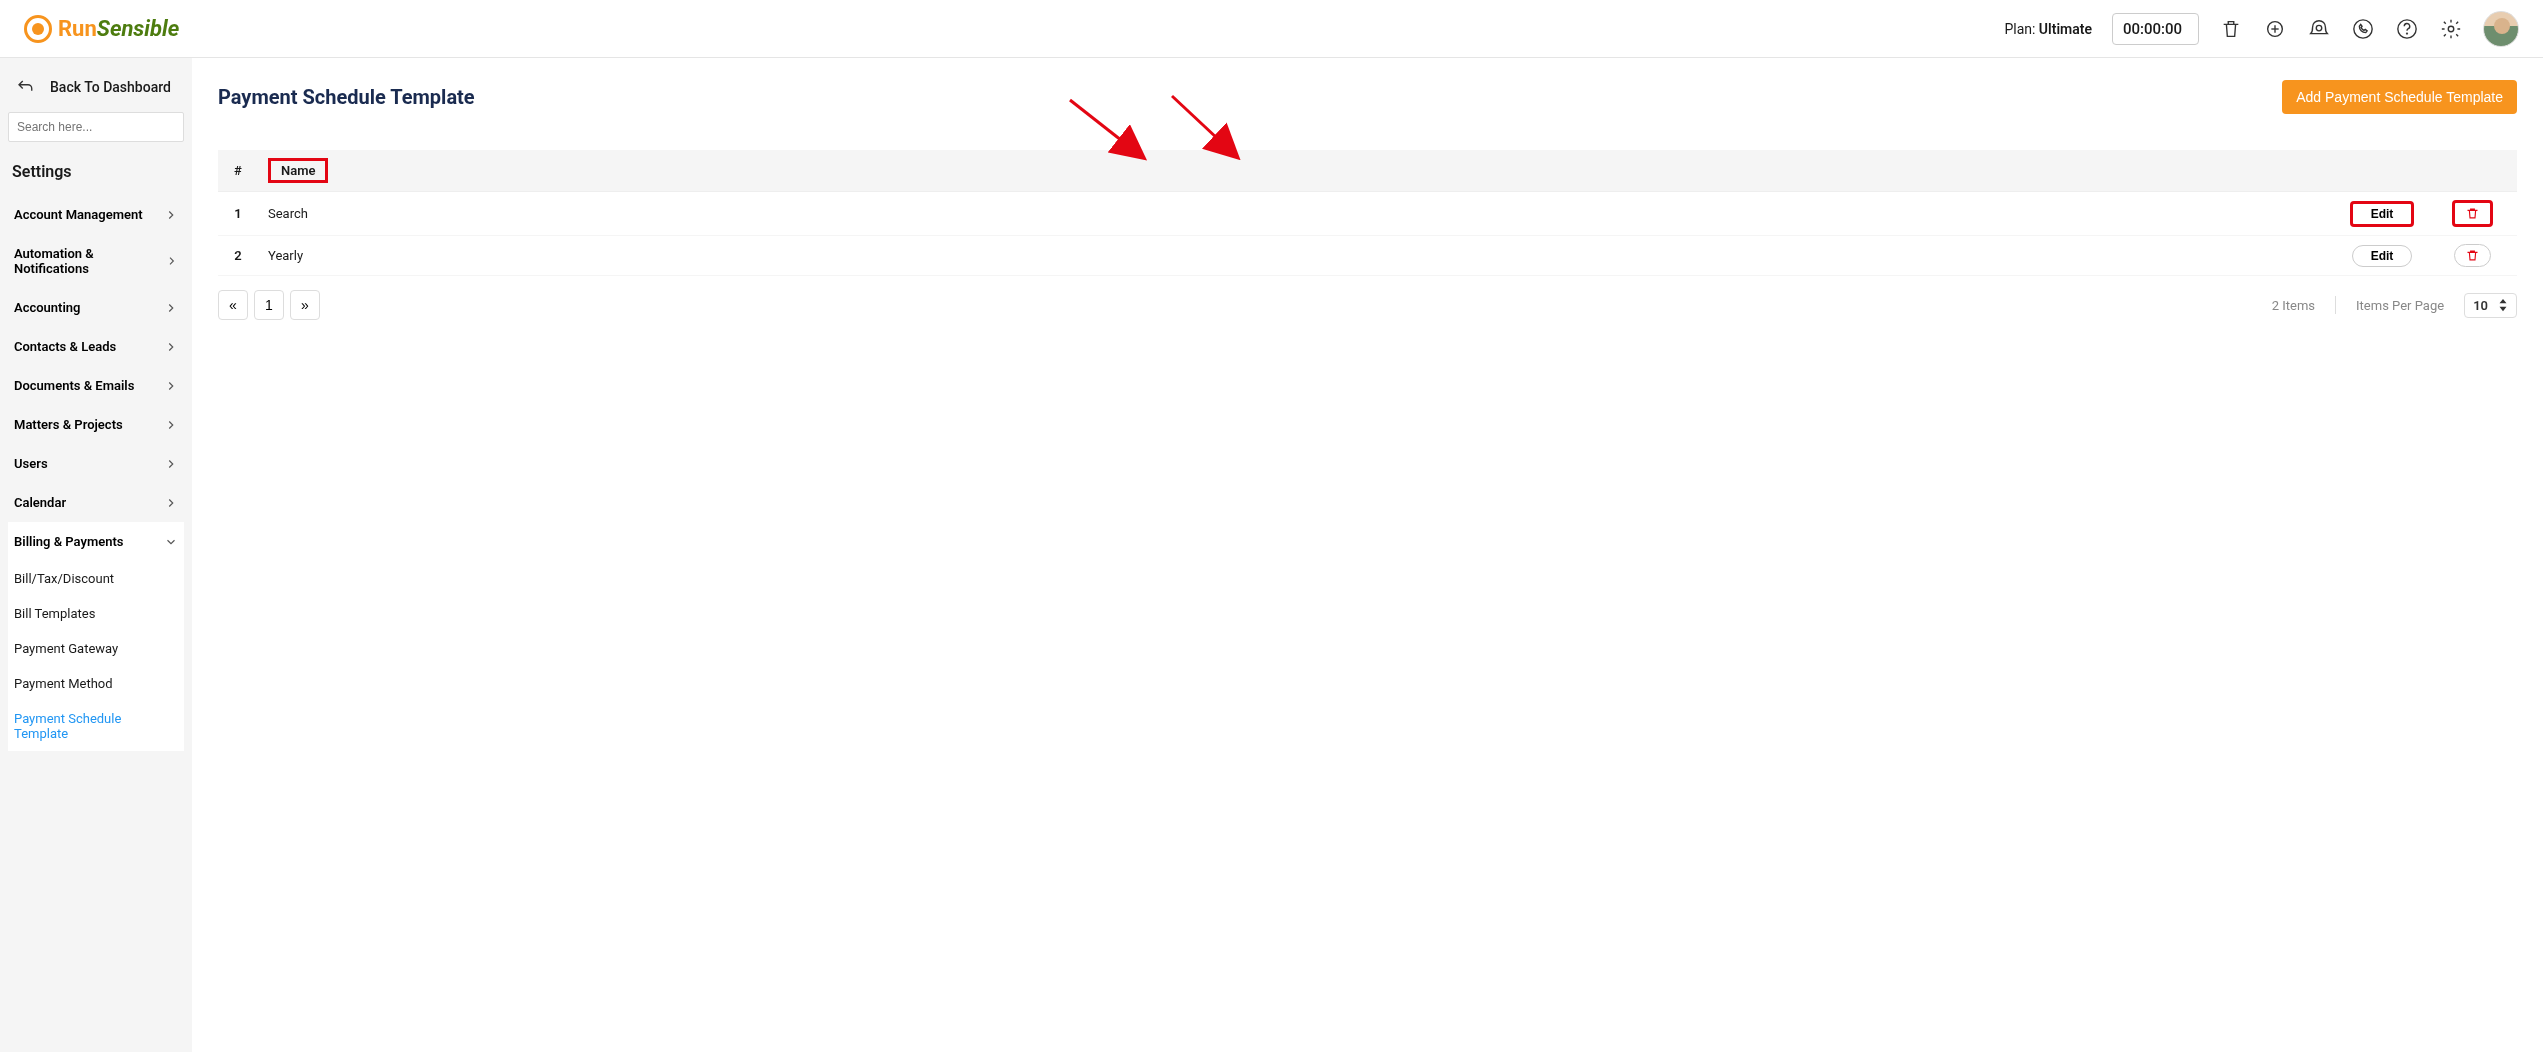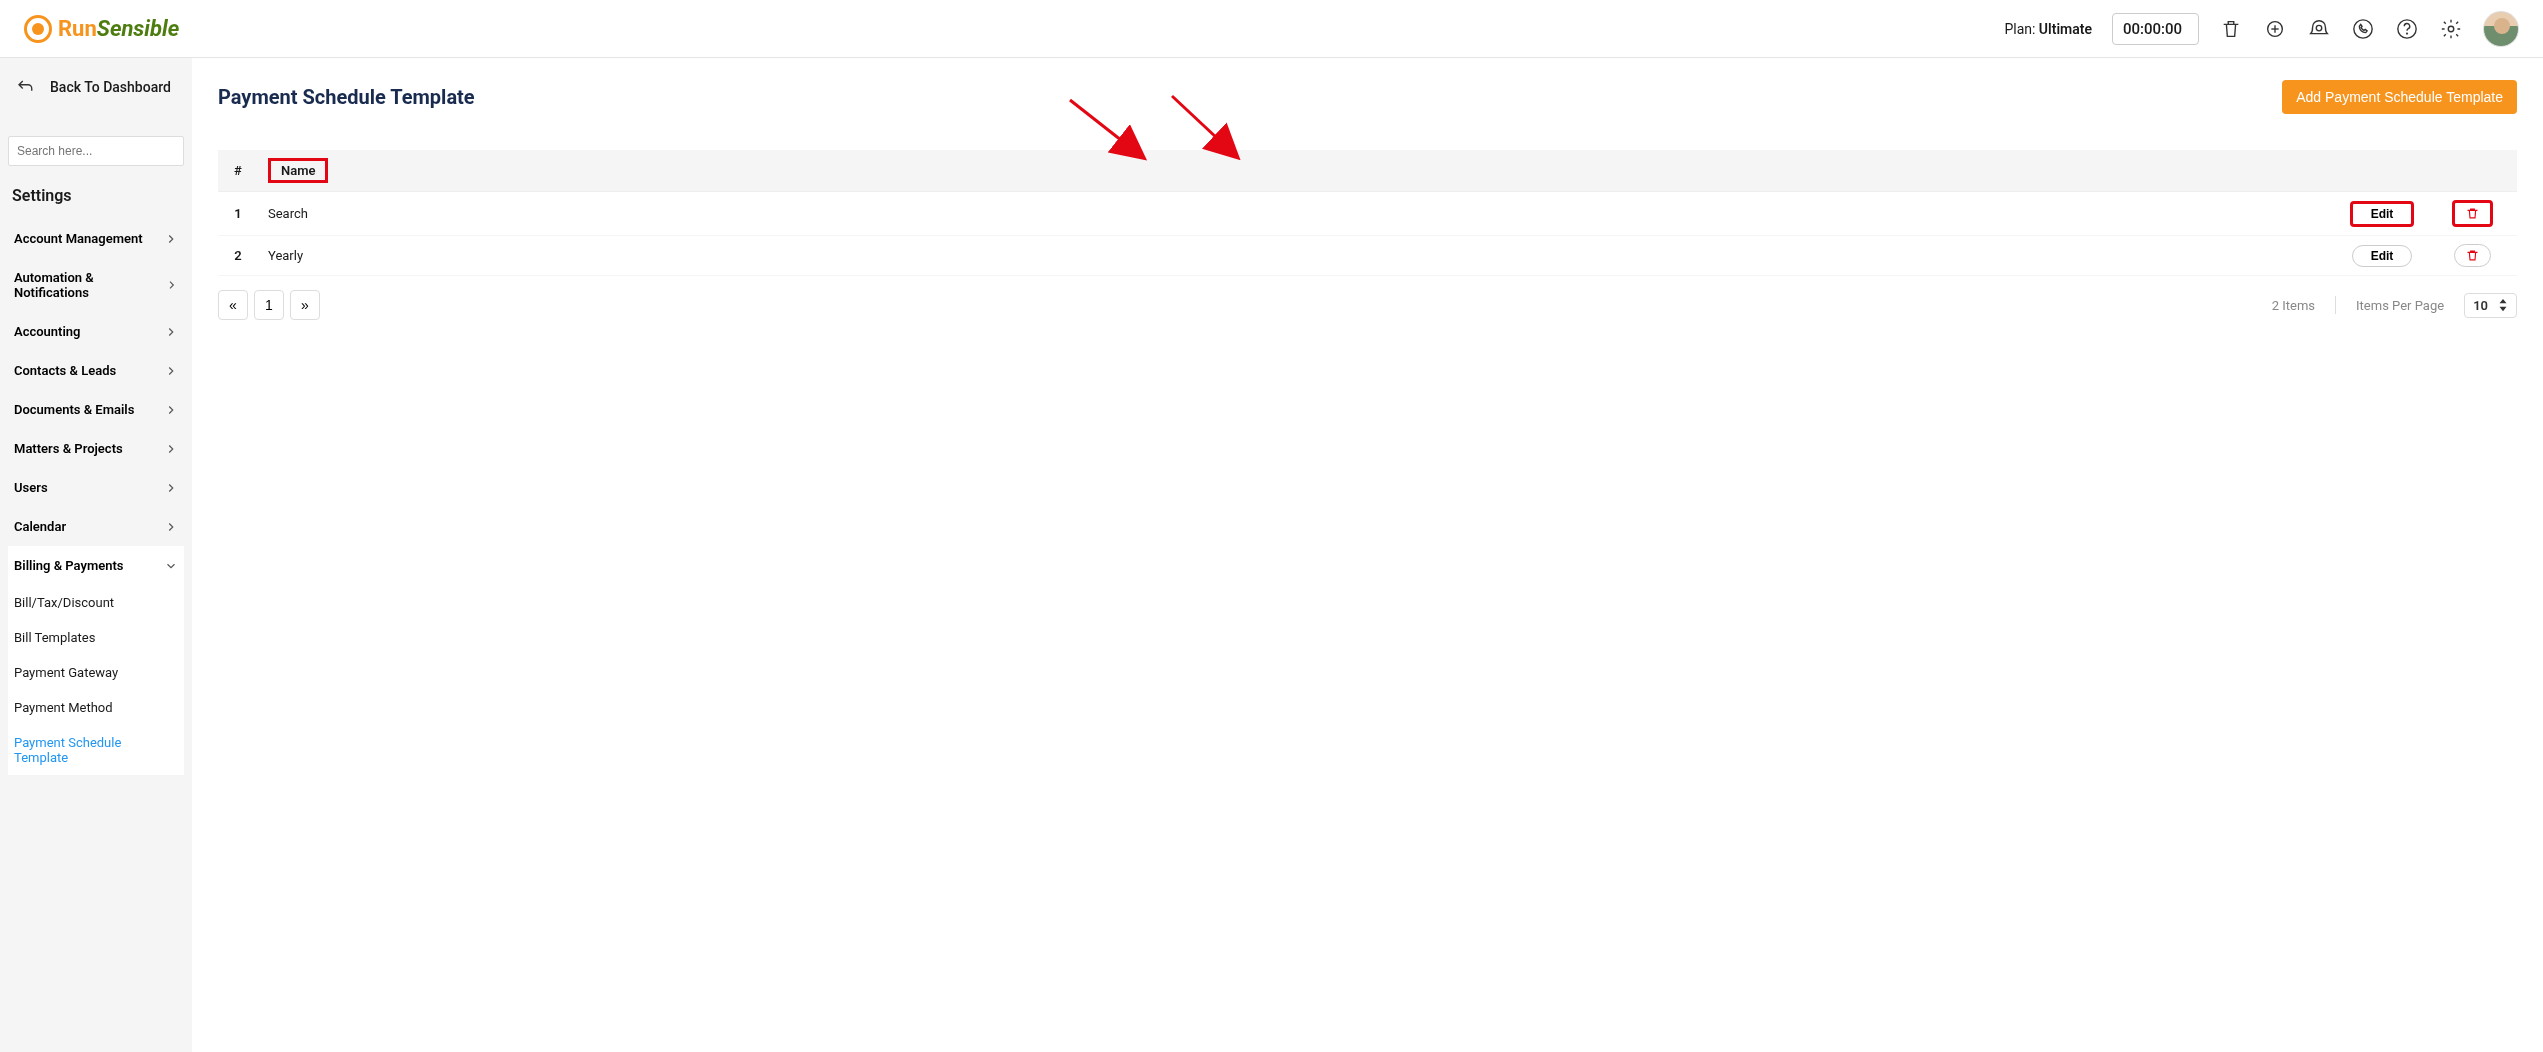--- a/index.html
+++ b/index.html
@@ -29,7 +29,7 @@
     .sidebar { width: 192px; background: #f5f5f5; min-height: calc(100vh - 58px); padding: 12px 8px; }
     .back-btn { display: flex; align-items: center; gap: 16px; padding: 8px 8px 16px; font-size: 14px; font-weight: 500; cursor: pointer; }
     .back-btn svg { width: 18px; height: 18px; stroke: #333; fill: none; stroke-width: 1.8; }
-    .search-box { width: 100%; border: 1px solid #ddd; border-radius: 2px; padding: 7px 8px; font-size: 12px; margin-bottom: 16px; background:#fff;margin-top:24px; }
+    .search-box { width: 100%; border: 1px solid #ddd; border-radius: 2px; padding: 7px 8px; font-size: 12px; margin-bottom: 16px; background:#fff; }
     .settings-title { font-size: 16px; font-weight: 600; padding: 4px 4px 14px; }
     .menu-item { display: flex; align-items: center; justify-content: space-between; padding: 12px 6px; font-size: 13px; font-weight: 600; cursor: pointer; color: #000000; }
     .menu-item svg { width: 14px; height: 14px; stroke: #555; fill: none; stroke-width: 2; }

